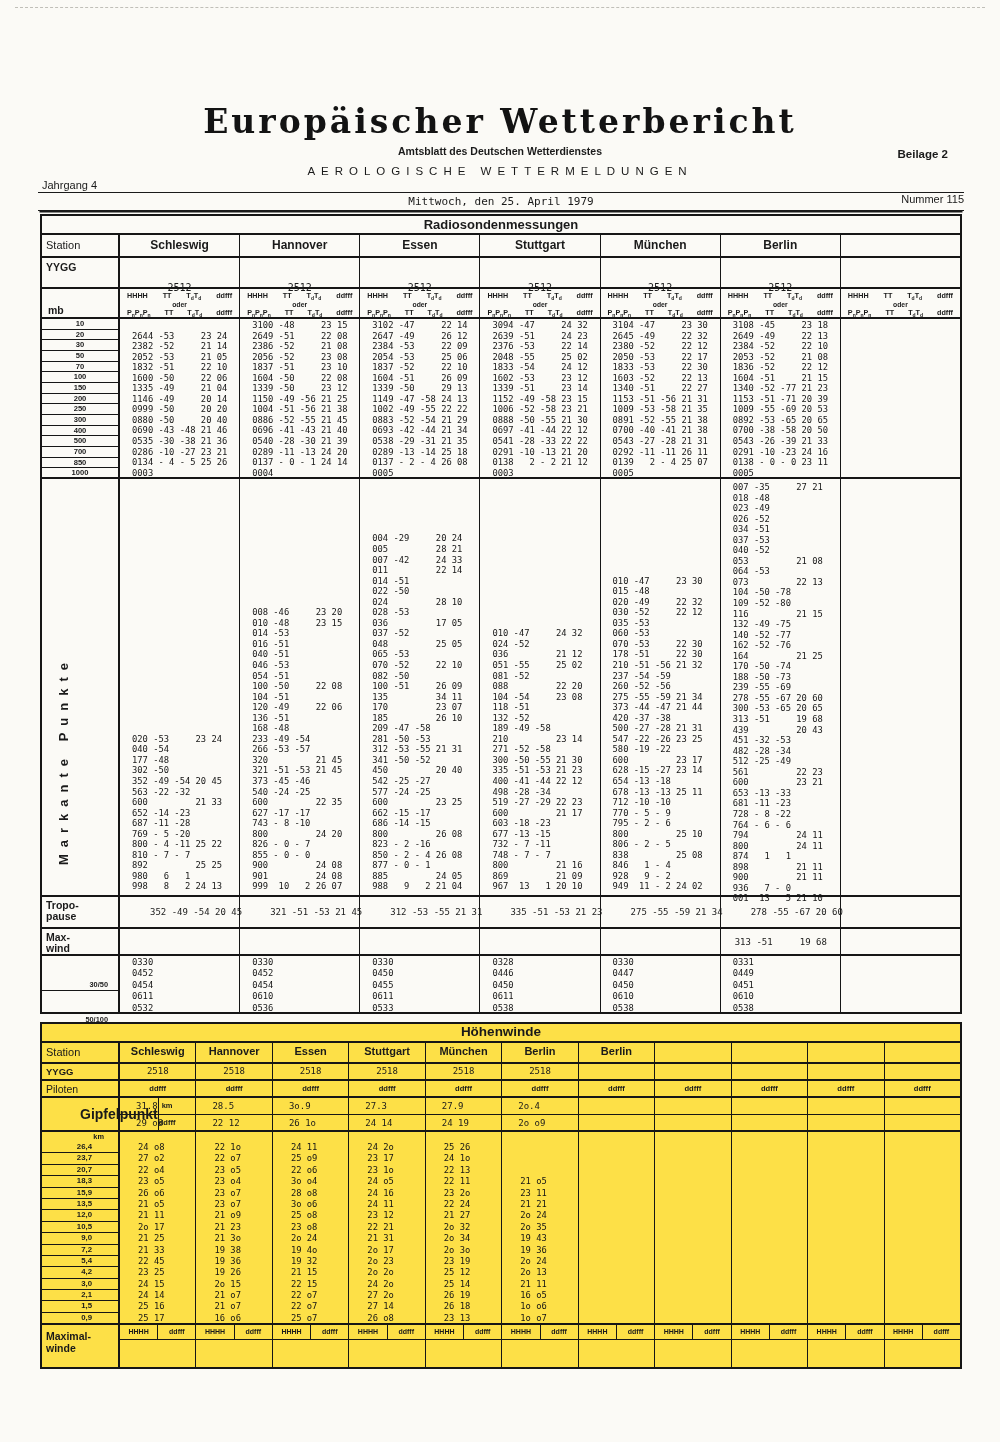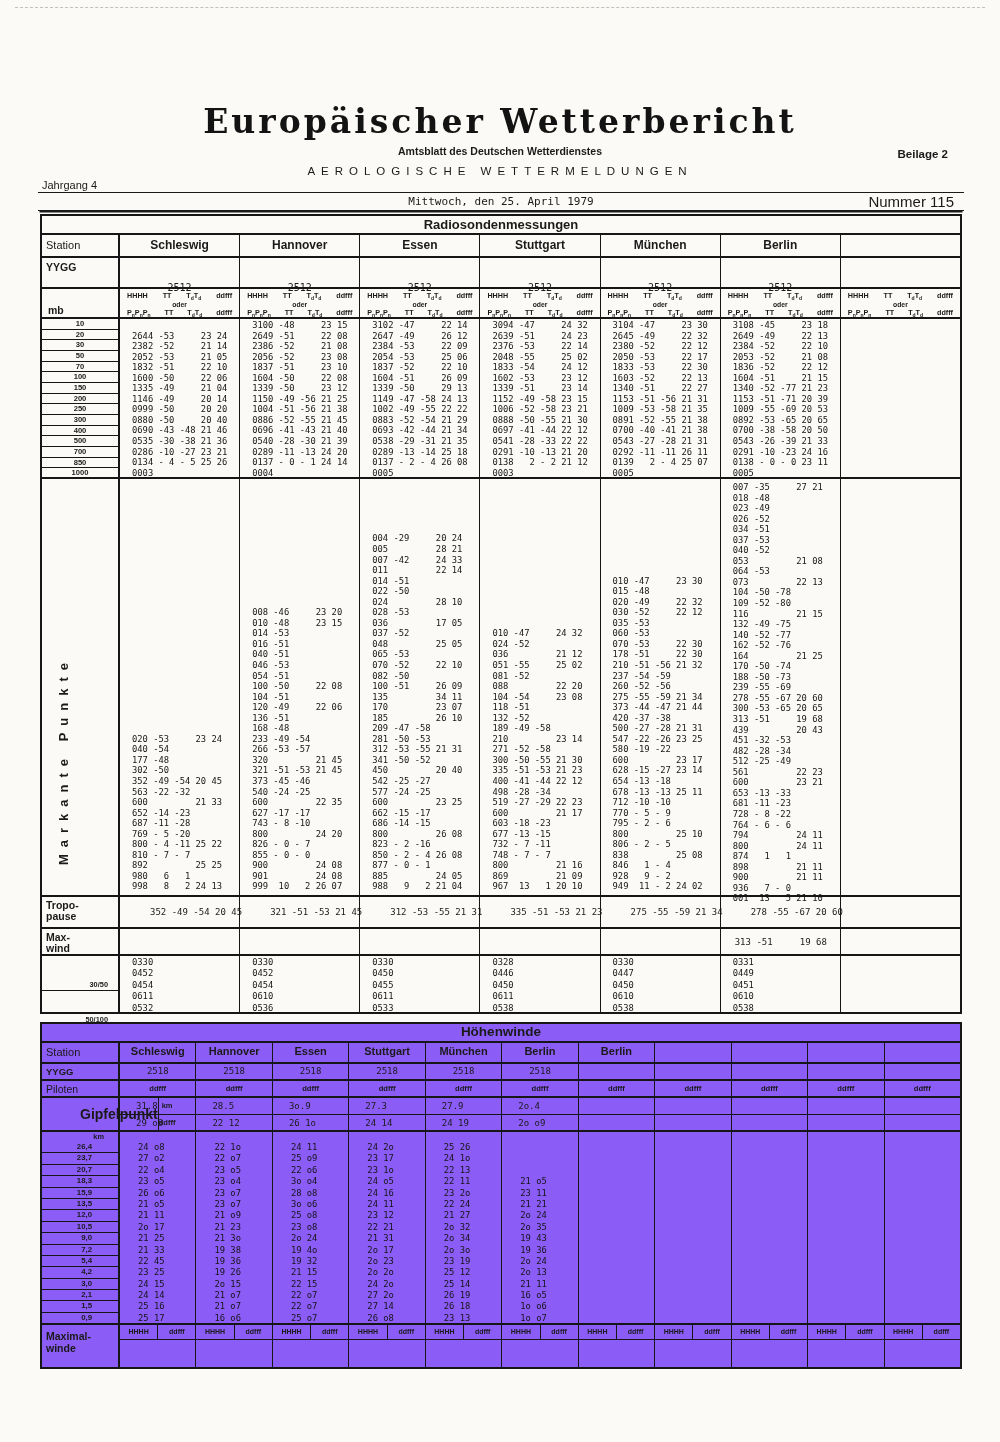--- a/index.html
+++ b/index.html
@@ -23,7 +23,7 @@
   .dl-jahrgang { position:absolute; left:4px; bottom:1px; font-size:11px; }
   .dl-row2 { position:relative; height:18px; border-bottom:1.5px solid #1a1a1a; box-shadow:0 3px 0 -1.5px #1a1a1a; }
   .dl-date { position:absolute; left:0; right:0; text-align:center; top:2px; font-size:11px; }
-  .dl-nummer { position:absolute; right:10px; top:0; font-size:15px; }
+  .dl-nummer { position:absolute; right:0; top:0; font-size:11px; }
 
   
   .rs-table { position:absolute; top:214px; left:40px; width:922px; border:2.5px solid #161616; background:#fbfaf6; }

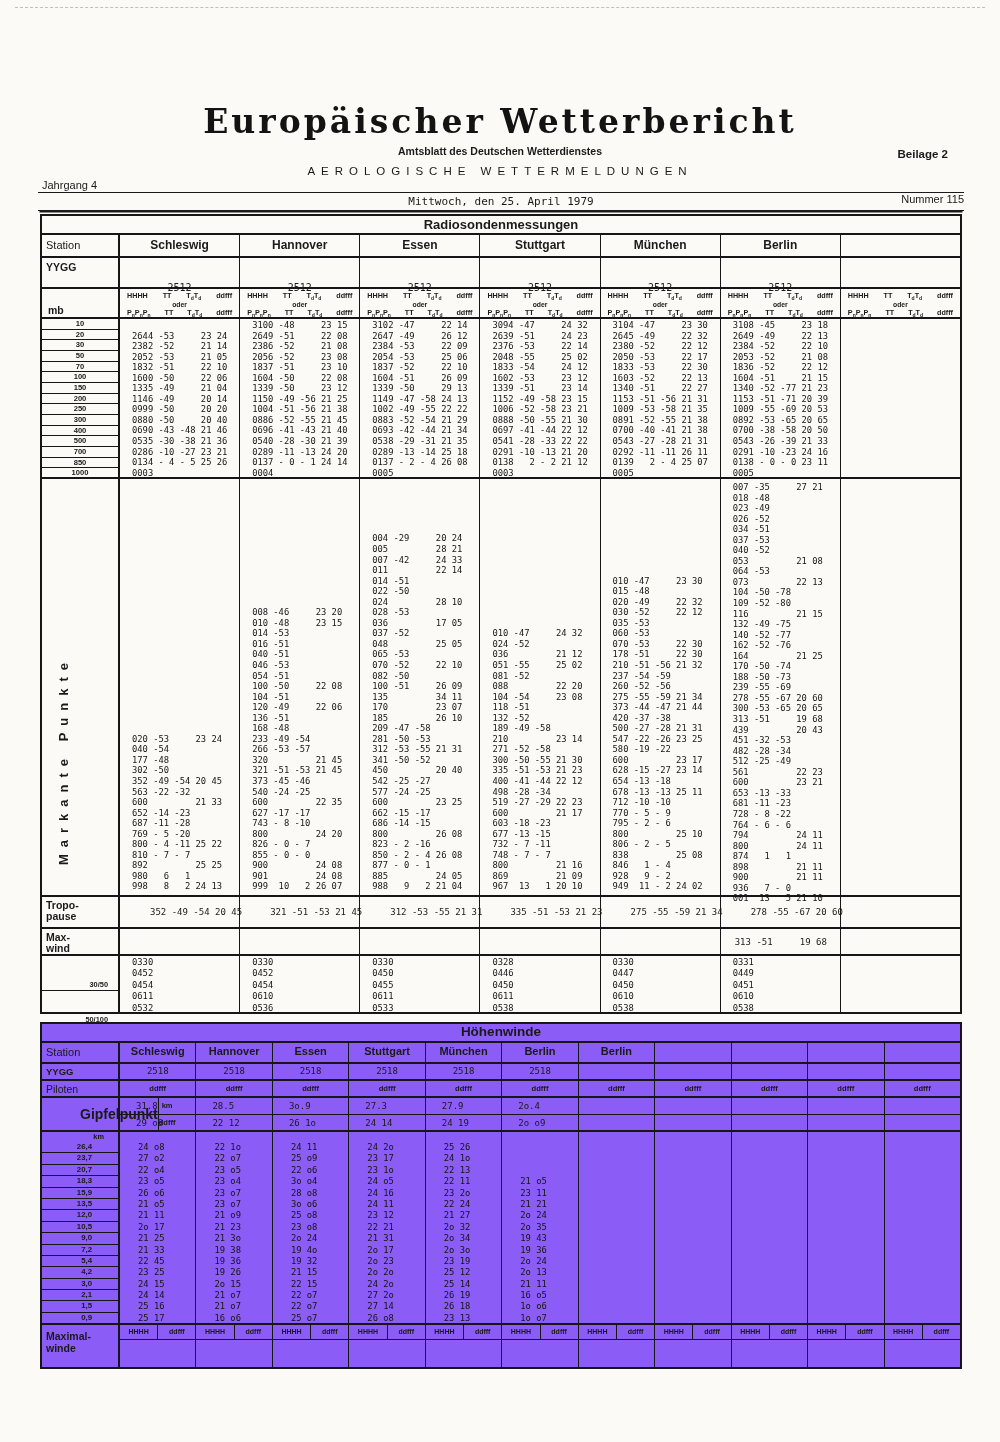--- a/index.html
+++ b/index.html
@@ -66,7 +66,7 @@
   .row-layers .lines .line { height:11.4px; line-height:11.4px; }
 
   
-  .hw-table { position:absolute; top:1022px; left:40px; width:922px; border:2.5px solid #161616; background:#8b5cf6; }
+  .hw-table { position:absolute; top:1022px; left:40px; width:922px; border:2.5px solid #161616; background:#fde047; }
   .hw-title { height:17px; text-align:center; font-weight:bold; font-size:13.5px; }
   .hw-row { display:flex; border-top:2px solid #161616; }
   .hw-lab { width:78px; flex:none; border-right:2px solid #161616; position:relative; }

